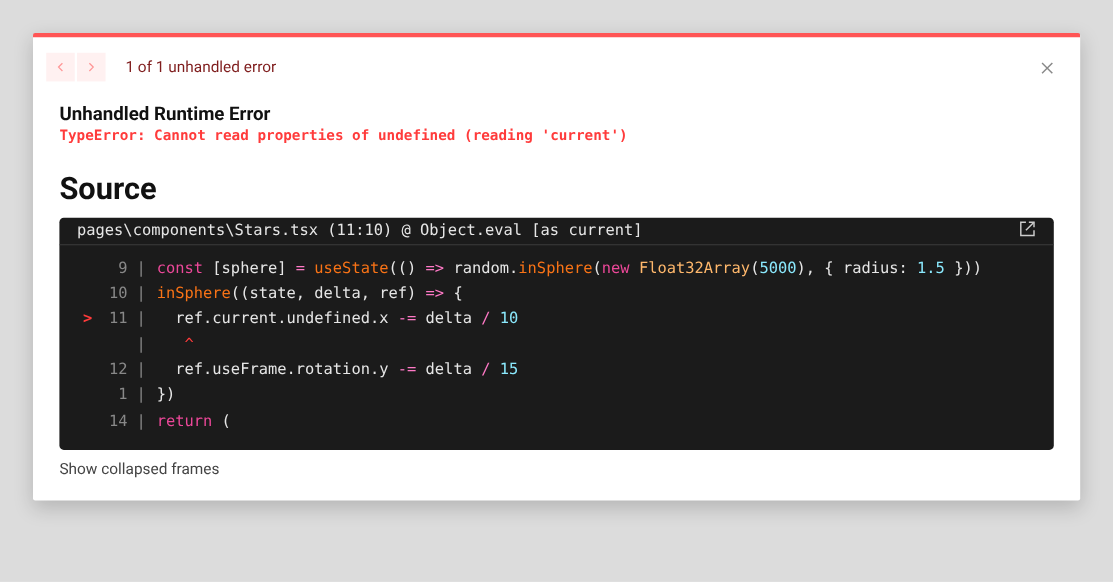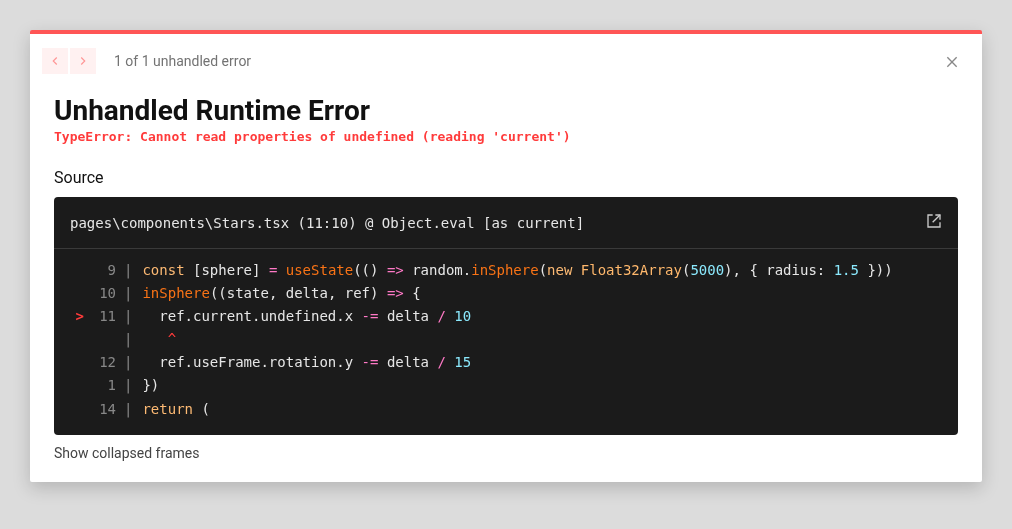--- a/index.html
+++ b/index.html
@@ -46,7 +46,7 @@
   .arrow-btn + .arrow-btn { margin-left: 2px; }
   .arrow-btn svg { stroke: #ff6b6b; stroke-width:2; fill:none; }
   .counter {
-    color:#737373;
+    color:#7f1d1d;
     font-size:14px;
   }
   .close-btn {

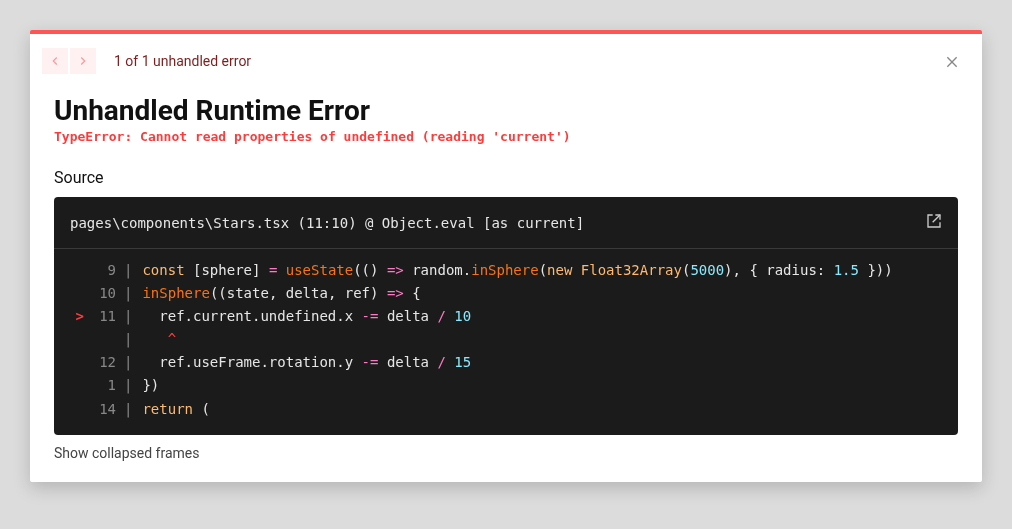--- a/index.html
+++ b/index.html
@@ -65,7 +65,7 @@
   }
   .close-btn svg { stroke:#888; stroke-width:2; }
   h1.title {
-    font-size:28px;
+    font-size:17px;
     font-weight:700;
     margin:20px 24px 2px 24px;
     color:#111;

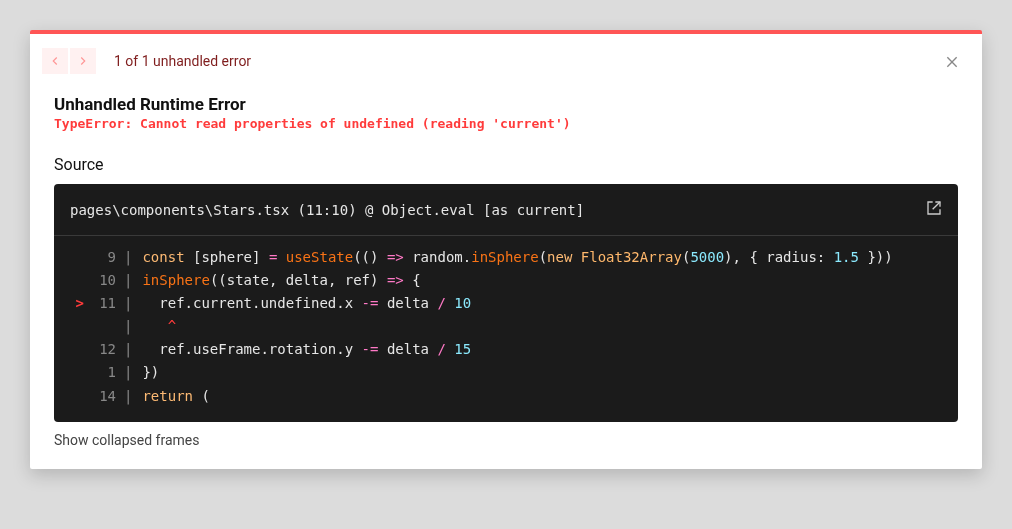--- a/index.html
+++ b/index.html
@@ -78,8 +78,8 @@
     margin:0 24px 0 24px;
   }
   h2.source {
-    font-size:16px;
-    font-weight:400;
+    font-size:28px;
+    font-weight:700;
     margin:24px 24px 10px 24px;
     color:#111;
   }

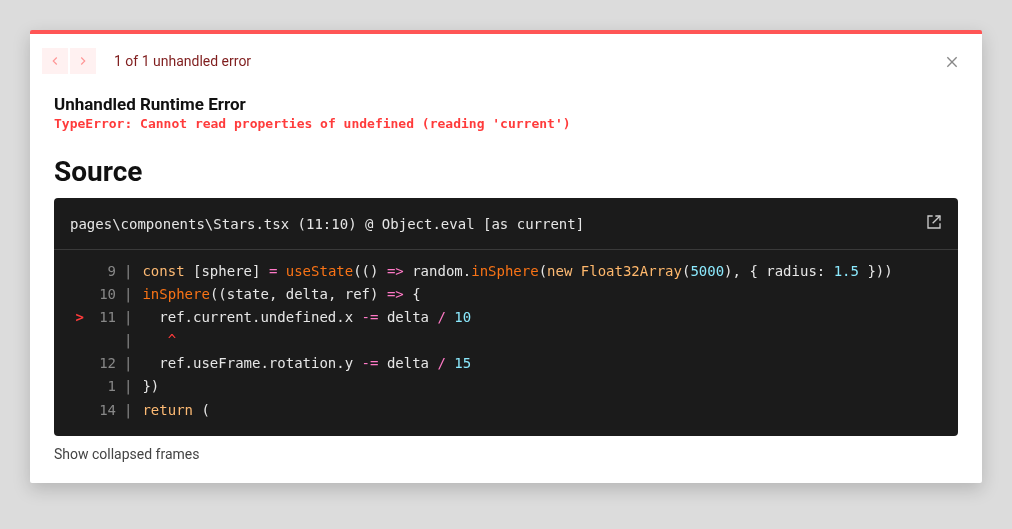--- a/index.html
+++ b/index.html
@@ -96,7 +96,7 @@
     display:flex;
     align-items:center;
     justify-content:space-between;
-    padding:16px 16px;
+    padding:2px 16px;
     border-bottom:1px solid #3a3a3a;
     color:#e6e6e6;
   }

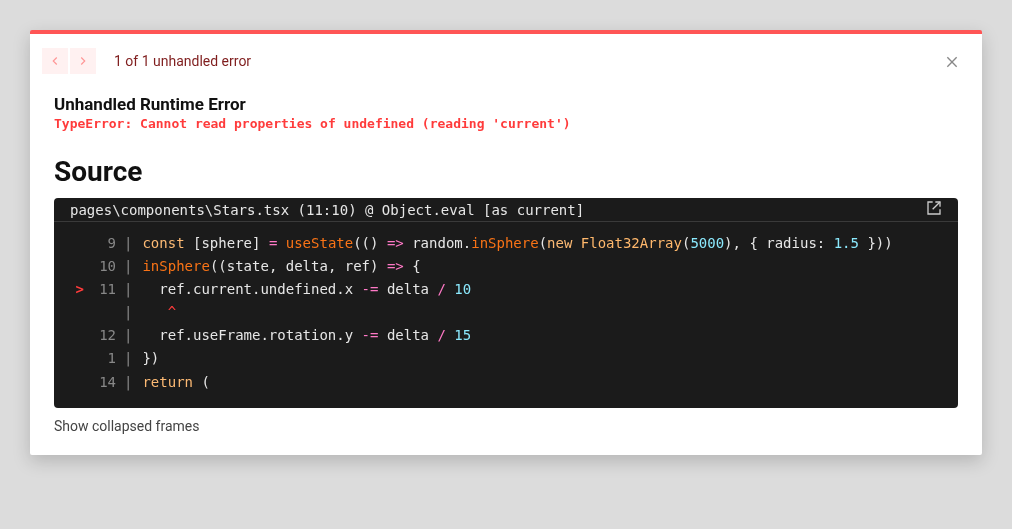--- a/index.html
+++ b/index.html
@@ -127,7 +127,7 @@
     margin-right:10px;
   }
   .code-text { color:#e6e6e6; }
-  .tok-kw   { color:#fdba74; }
+  .tok-kw   { color:#ec4899; }
   .tok-fn   { color:#f97316; font-style: normal; }
   .tok-type { color:#ffb86c; }
   .tok-num  { color:#8be9fd; }

